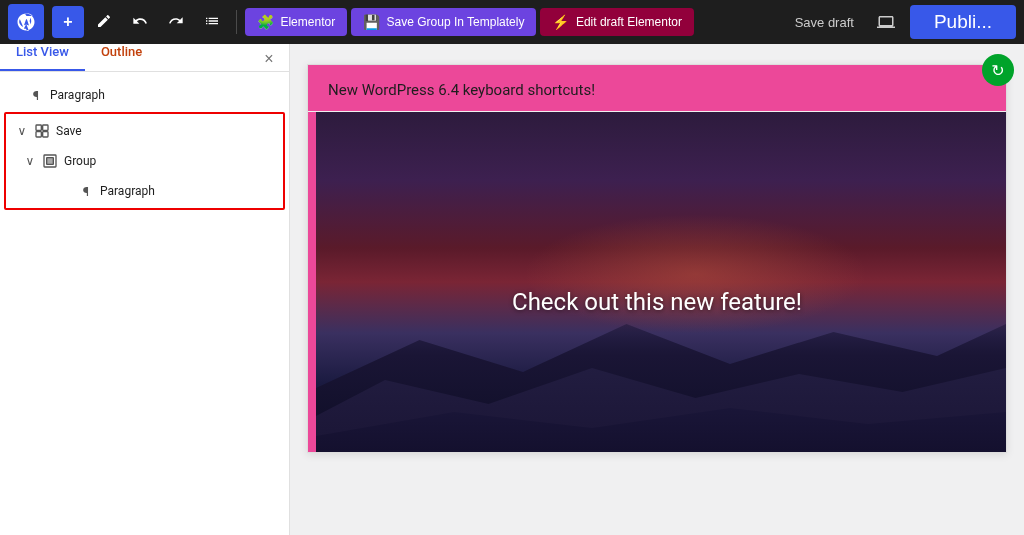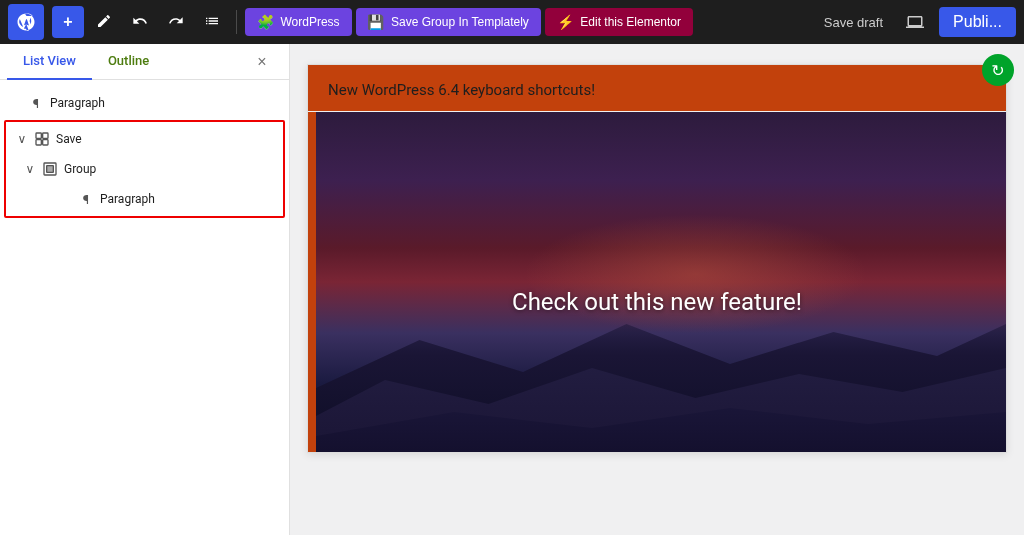--- a/index.html
+++ b/index.html
@@ -377,7 +377,7 @@
 
   <button class="btn-templately">
     <span style="font-size:14px;">🧩</span>
-    <span>WordPress</span>
+    <span>Elementor</span>
   </button>
 
   <button class="btn-save-templately">

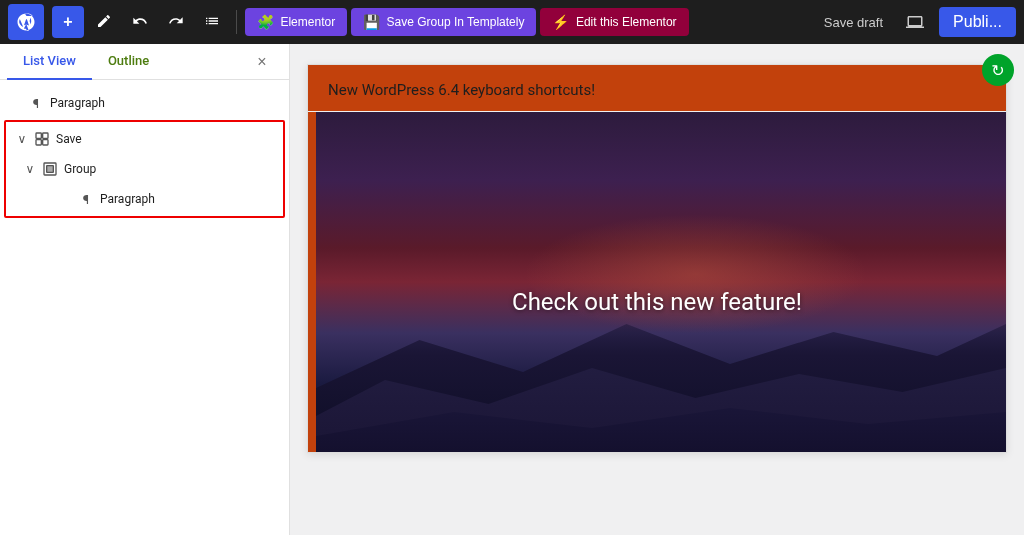--- a/index.html
+++ b/index.html
@@ -387,7 +387,7 @@
 
   <button class="btn-elementor">
     <span style="font-size:14px;">⚡</span>
-    <span>Edit this Elementor</span>
+    <span>Edit draft Elementor</span>
   </button>
 
   <div class="toolbar-spacer"></div>

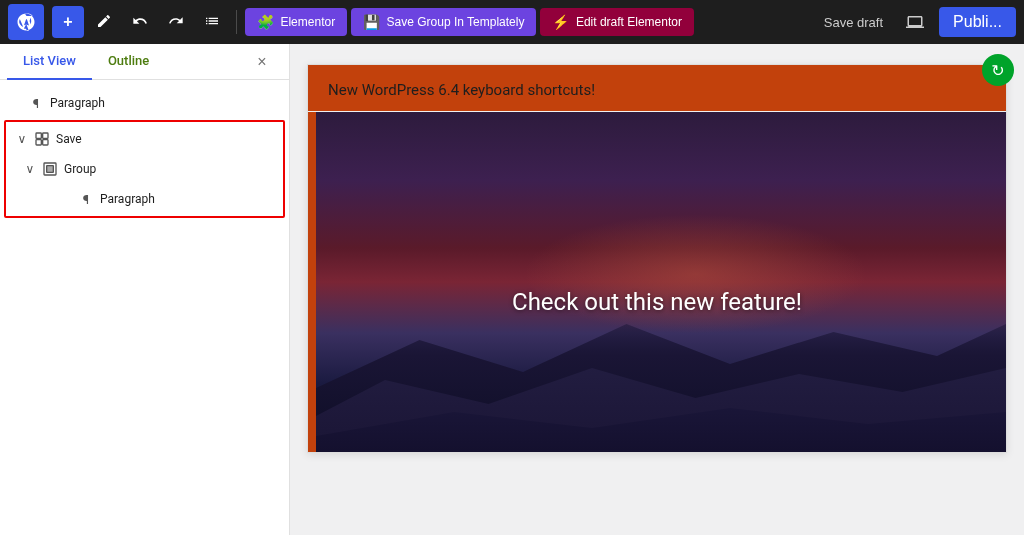--- a/index.html
+++ b/index.html
@@ -117,9 +117,9 @@
       color: white;
       border: none;
       border-radius: 4px;
-      padding: 6px 14px;
-      cursor: pointer;
-      font-size: 16px;
+      padding: 6px 24px;
+      cursor: pointer;
+      font-size: 19px;
       font-weight: 500;
     }
 

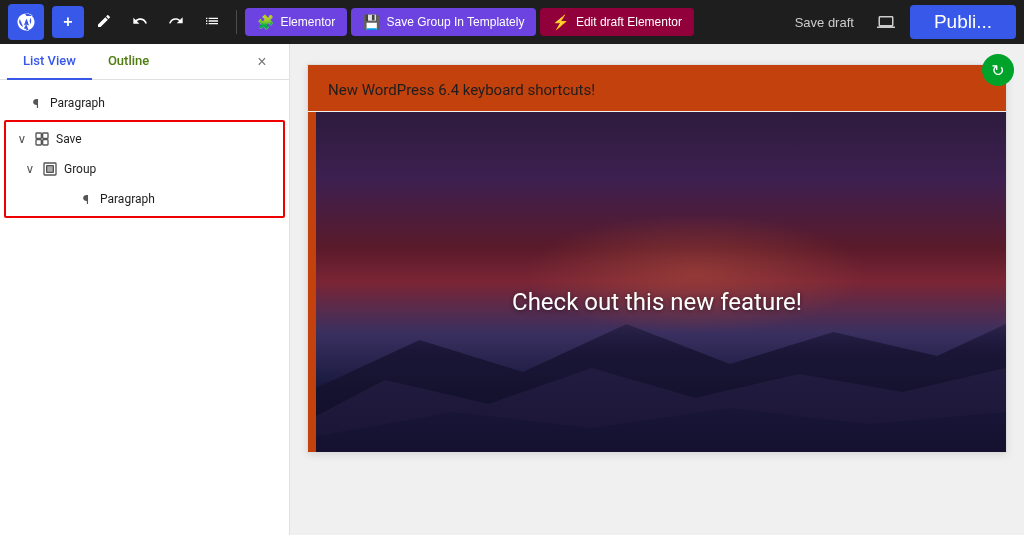--- a/index.html
+++ b/index.html
@@ -140,10 +140,10 @@
     }
     .sidebar-header {
       display: flex;
-      align-items: center;
+      align-items: flex-end;
       border-bottom: 1px solid #e0e0e0;
-      padding: 7px;
-      height: 36px;
+      padding: 0;
+      height: 28px;
     }
     .sidebar-tab {
       padding: 10px 16px;

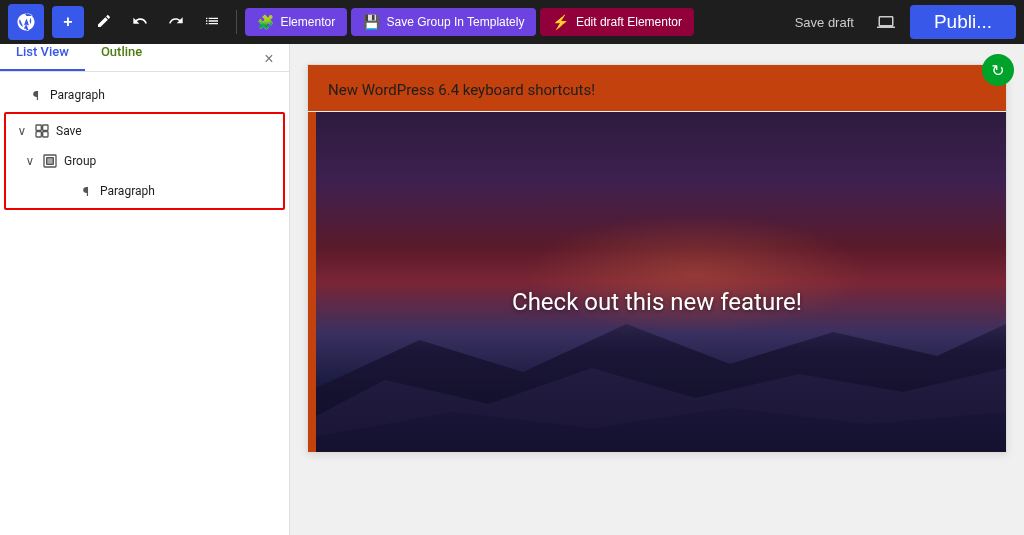--- a/index.html
+++ b/index.html
@@ -150,7 +150,7 @@
       font-size: 13px;
       font-weight: 500;
       cursor: pointer;
-      color: #4d7c0f;
+      color: #c2410c;
       border-bottom: 2px solid transparent;
     }
     .sidebar-tab.active {

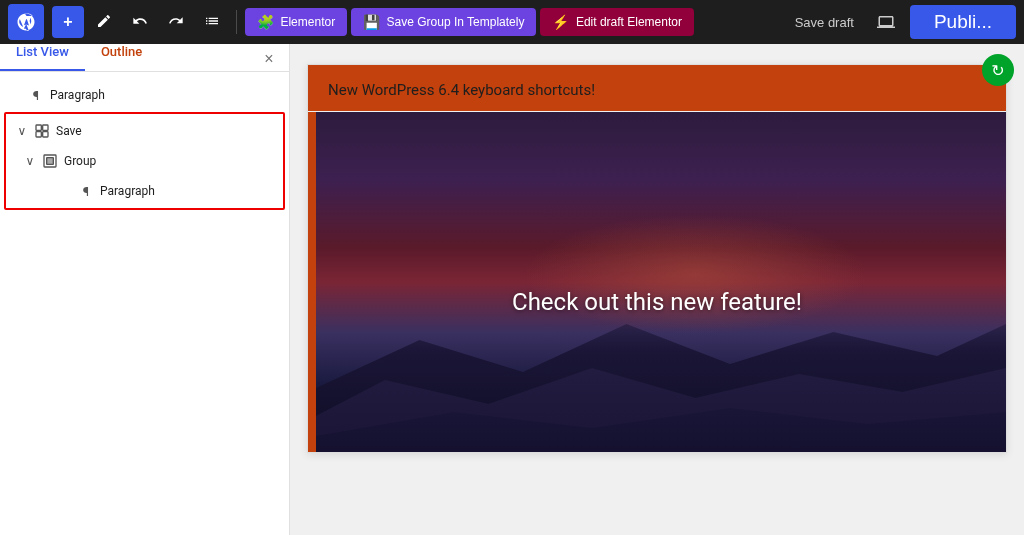--- a/index.html
+++ b/index.html
@@ -251,7 +251,7 @@
     }
     .editor-canvas {
       width: 700px;
-      background: #c2410c;
+      background: #ec4899;
       border: 1px solid #ddd;
       box-shadow: 0 2px 8px rgba(0,0,0,0.1);
     }

